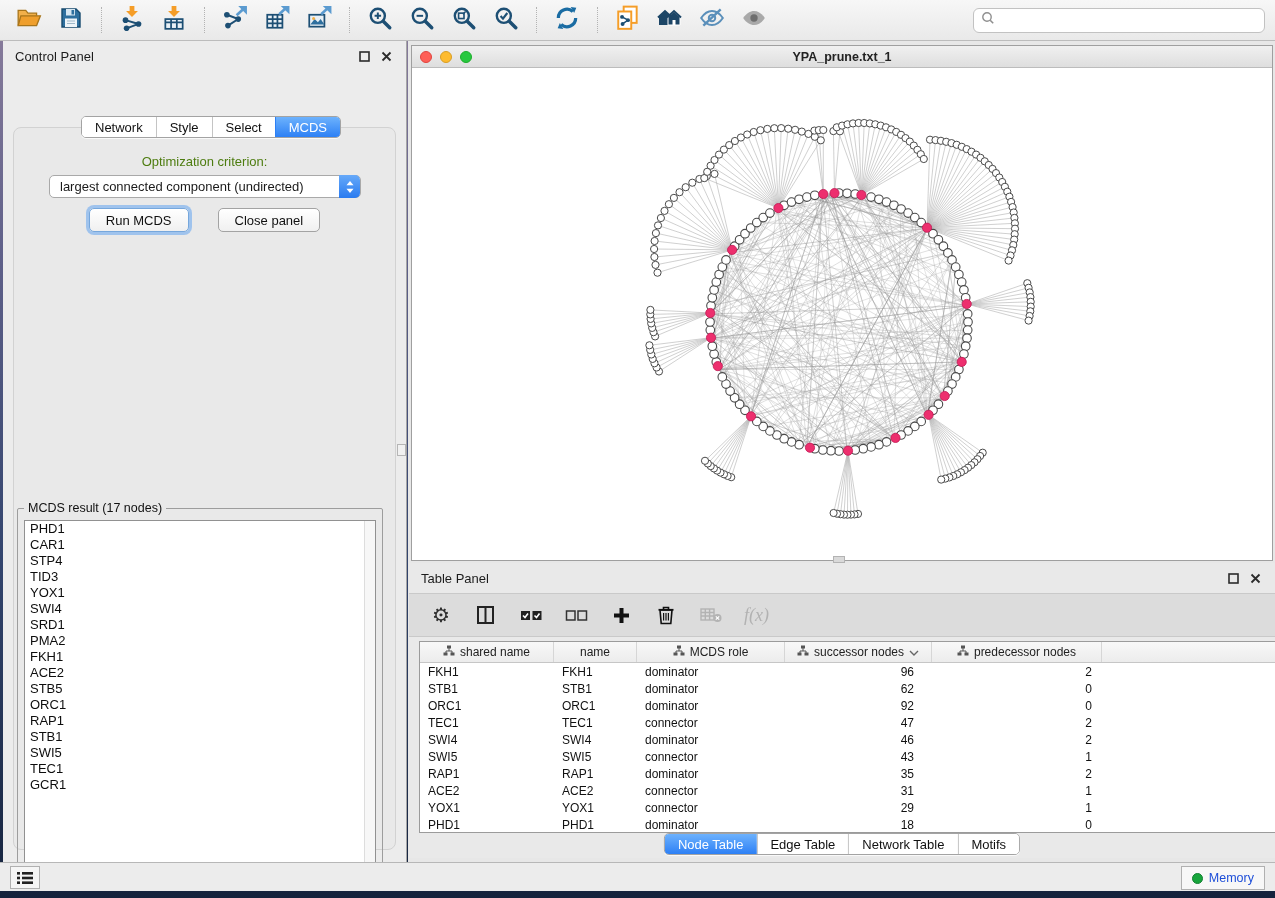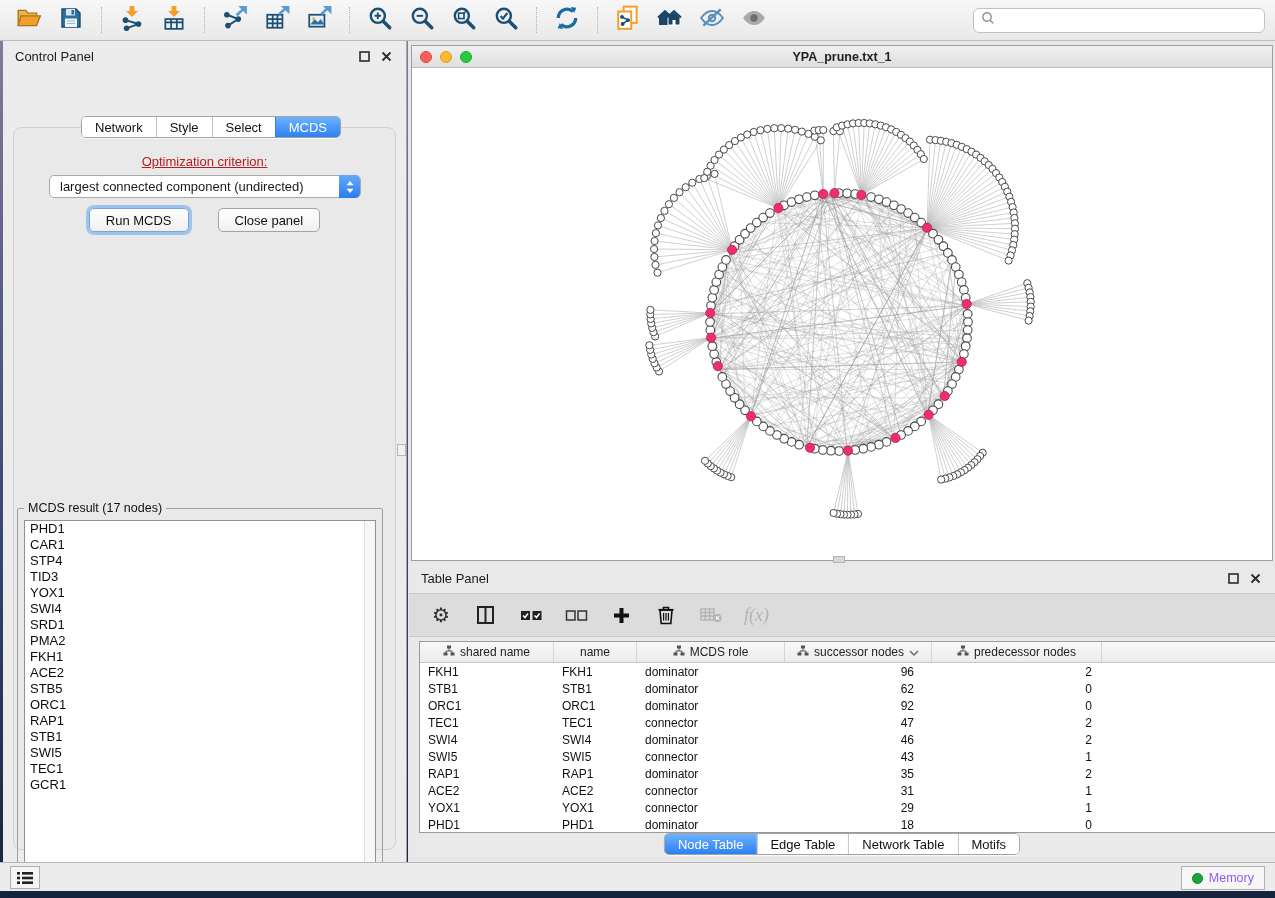--- a/index.html
+++ b/index.html
@@ -30,7 +30,7 @@
   .seg .seg-tab:first-child{border-left:none;}
   .seg .seg-tab.sel{background:linear-gradient(#6db2fd,#2d80f5);color:#fff;border-left-color:#2d80f5;}
   .ctrl-tabs{left:78px;top:75px;justify-content:flex-end;}
-  .crit-label{position:absolute;left:0;right:0;top:113px;text-align:center;font-size:13px;color:#b91c1c;text-decoration:underline;}
+  .crit-label{position:absolute;left:0;right:0;top:113px;text-align:center;font-size:13px;color:#4d7c0f;}
   .select{position:absolute;left:46px;top:134px;width:312px;height:23px;background:#fff;border:1px solid #a9a9a9;
     border-radius:5px;font-size:13px;display:flex;align-items:center;padding-left:10px;}
   .select .stepper{position:absolute;right:0;top:-1px;bottom:-1px;width:21px;border-radius:0 5px 5px 0;

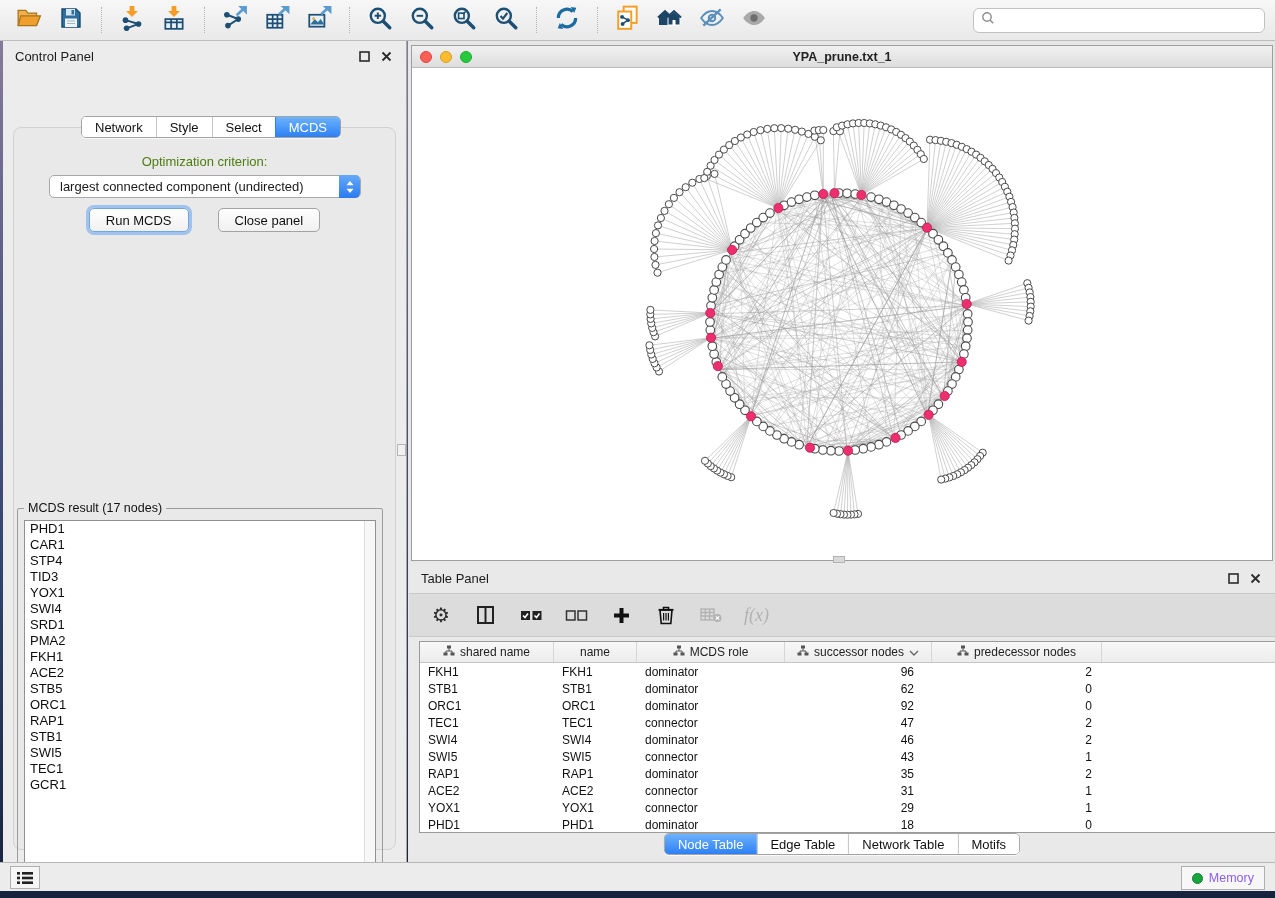--- a/index.html
+++ b/index.html
@@ -81,7 +81,7 @@
   .listbtn{position:absolute;left:10px;top:3px;width:30px;height:23px;background:#f5f5f5;border:1px solid #b0b0b0;
     display:flex;align-items:center;justify-content:center;}
   .membtn{position:absolute;right:10px;top:3px;height:24px;background:#f7f7f7;border:1px solid #b0b0b0;
-    display:flex;align-items:center;gap:6px;padding:0 10px;font-size:12.5px;color:#8b5cf6;}
+    display:flex;align-items:center;gap:6px;padding:0 10px;font-size:12.5px;color:#1d4ed8;}
   .dot{width:11px;height:11px;border-radius:50%;background:#17a53c;border:1px solid #118030;}
 </style>
 </head>

